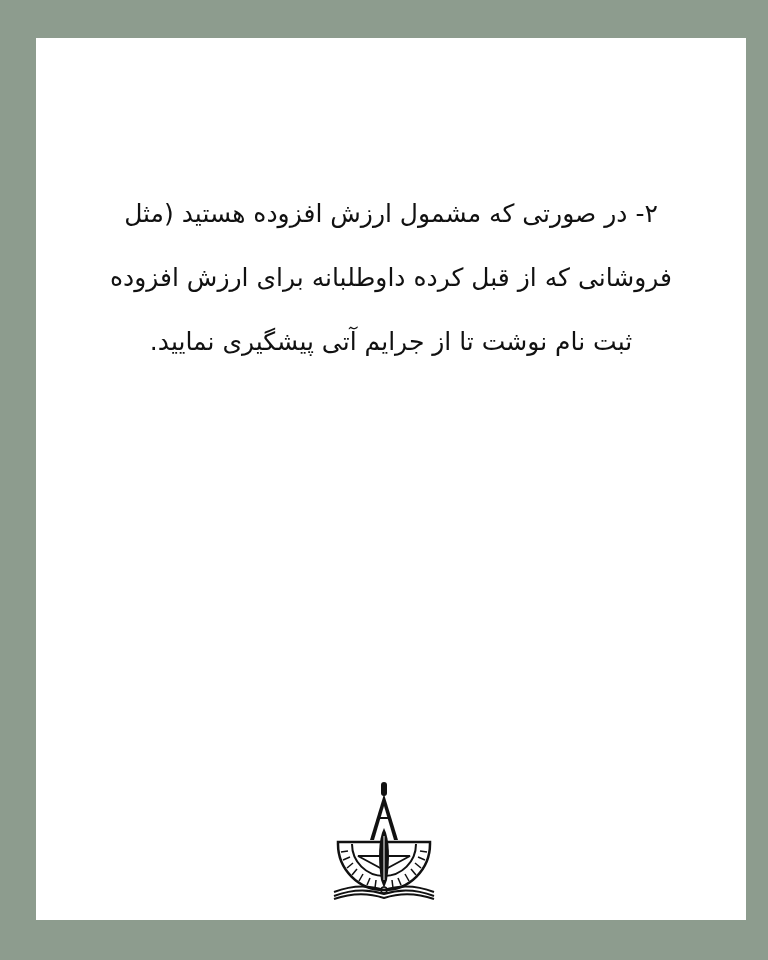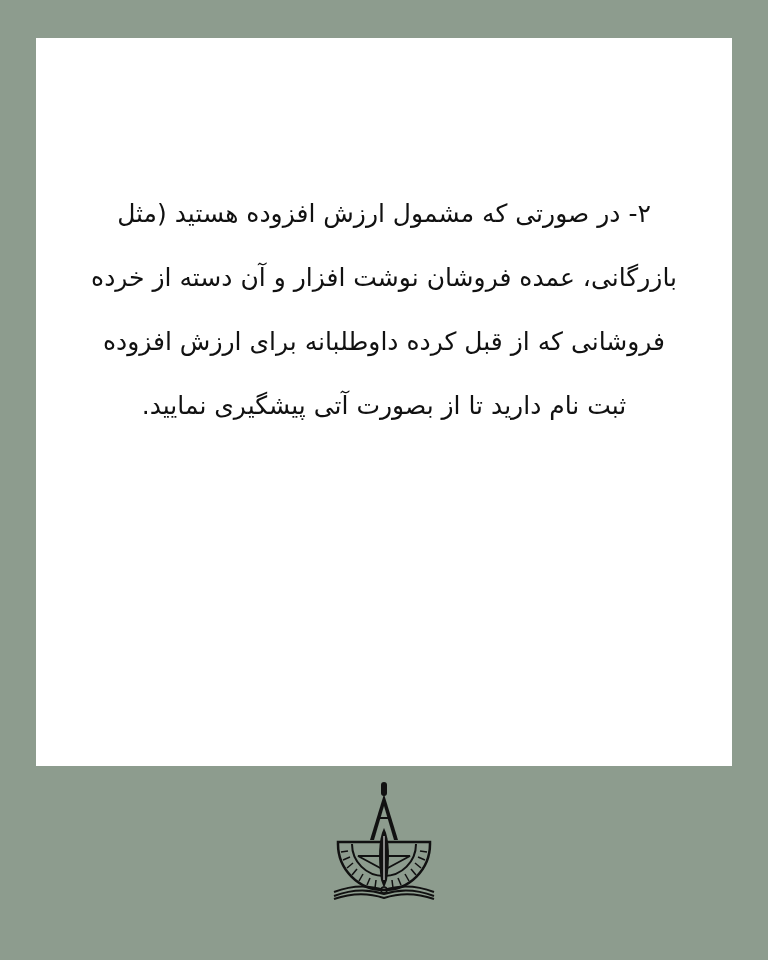--- a/index.html
+++ b/index.html
@@ -18,8 +18,9 @@
       left: 36px;
       top: 38px;
       width: 696px;
-      height: 728px;
+      height: 882px;
       background: #ffffff;
+      padding-left: 14px;
     }
     .text-block {
       position: absolute;

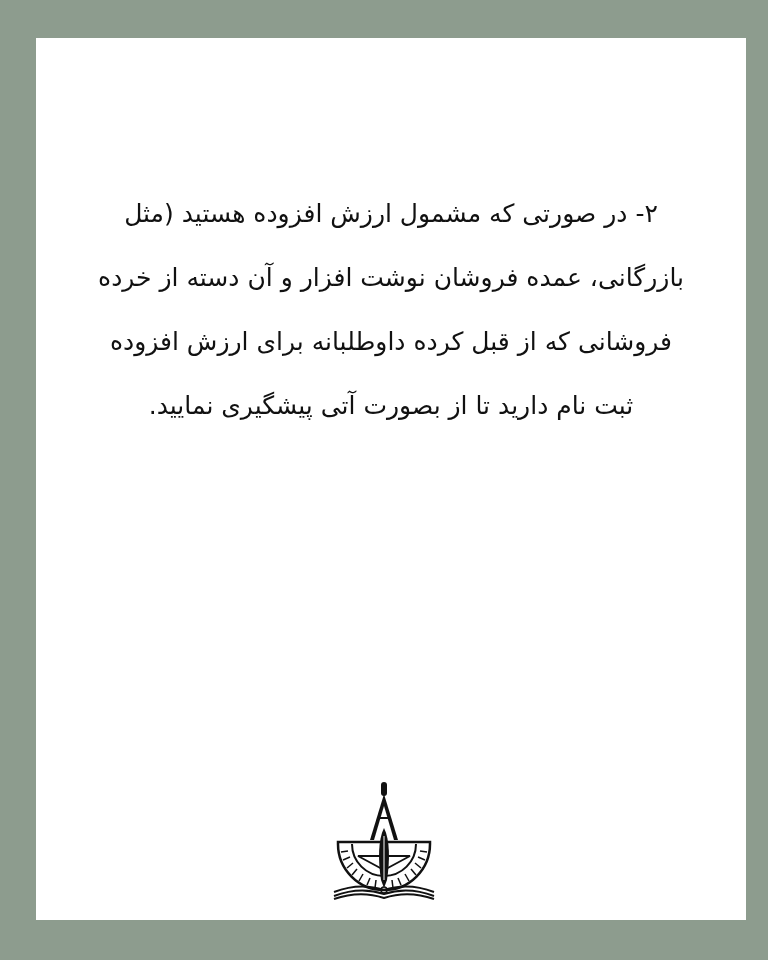--- a/index.html
+++ b/index.html
@@ -53,7 +53,6 @@
 <div class="panel">
   <div class="text-block">
     <span class="text-line">۲- در صورتی که مشمول ارزش افزوده هستید (مثل</span>
-    <span class="text-line">بازرگانی، عمده فروشان نوشت افزار و آن دسته از خرده</span>
     <span class="text-line">فروشانی که از قبل کرده داوطلبانه برای ارزش افزوده</span>
     <span class="text-line">ثبت نام دارید تا از بصورت آتی پیشگیری نمایید.</span>
   </div>

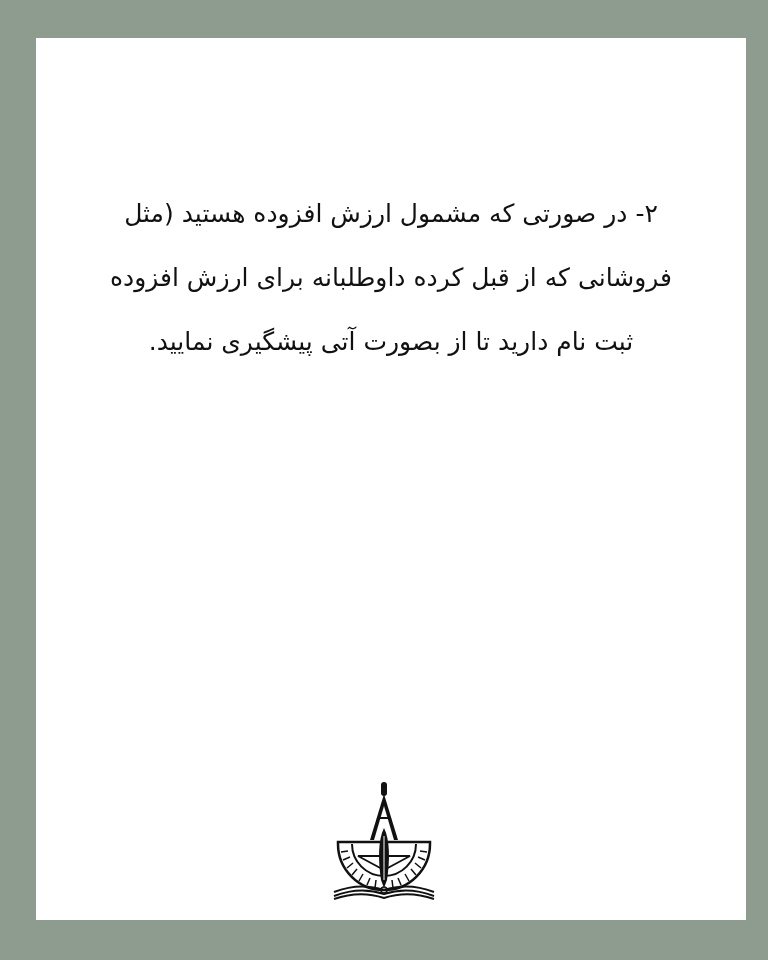--- a/index.html
+++ b/index.html
@@ -54,7 +54,7 @@
   <div class="text-block">
     <span class="text-line">۲- در صورتی که مشمول ارزش افزوده هستید (مثل</span>
     <span class="text-line">فروشانی که از قبل کرده داوطلبانه برای ارزش افزوده</span>
-    <span class="text-line">ثبت نام دارید تا از بصورت آتی پیشگیری نمایید.</span>
+    <span class="text-line">ثبت نام نوشت تا از جرایم آتی پیشگیری نمایید.</span>
   </div>
 
   <div class="logo">

